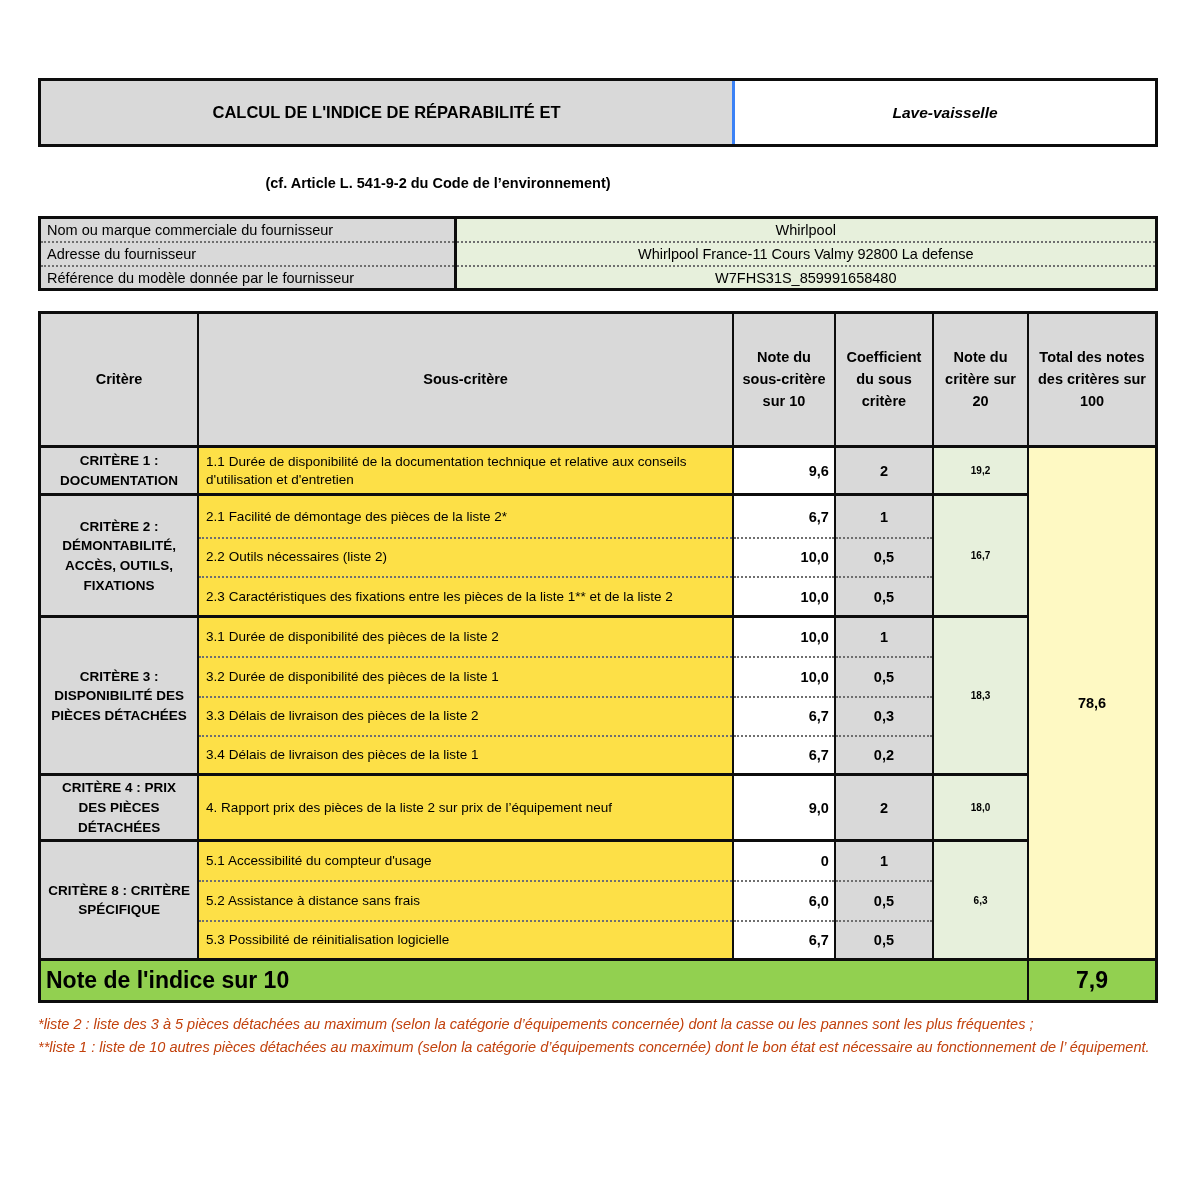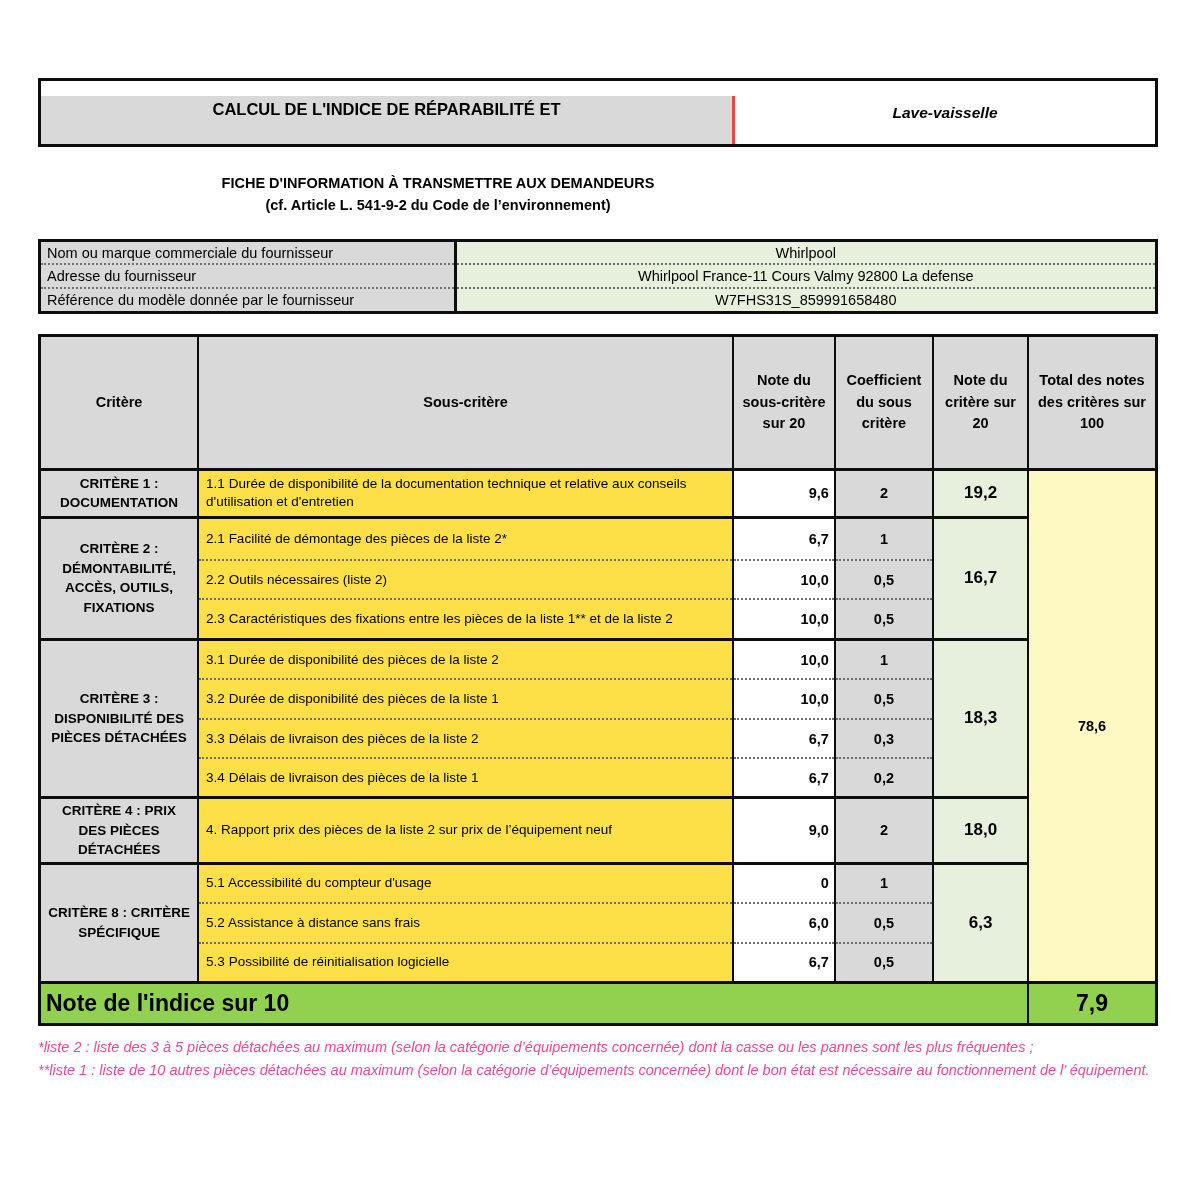--- a/index.html
+++ b/index.html
@@ -22,10 +22,10 @@
   .title-main {
     width: 62.3%;
     background: #d9d9d9;
-    border-right: 3px solid #ef4444;
-    display: flex; flex-direction: row; justify-content: center;
-    text-align: center;
-    font-weight: bold; font-size: 16.5px; line-height: 1.65; margin-top: 15px;
+    border-right: 3px solid #3b82f6;
+    display: flex; flex-direction: column; justify-content: center;
+    text-align: center;
+    font-weight: bold; font-size: 16.5px; line-height: 1.65;
   }
   .title-product {
     flex: 1;

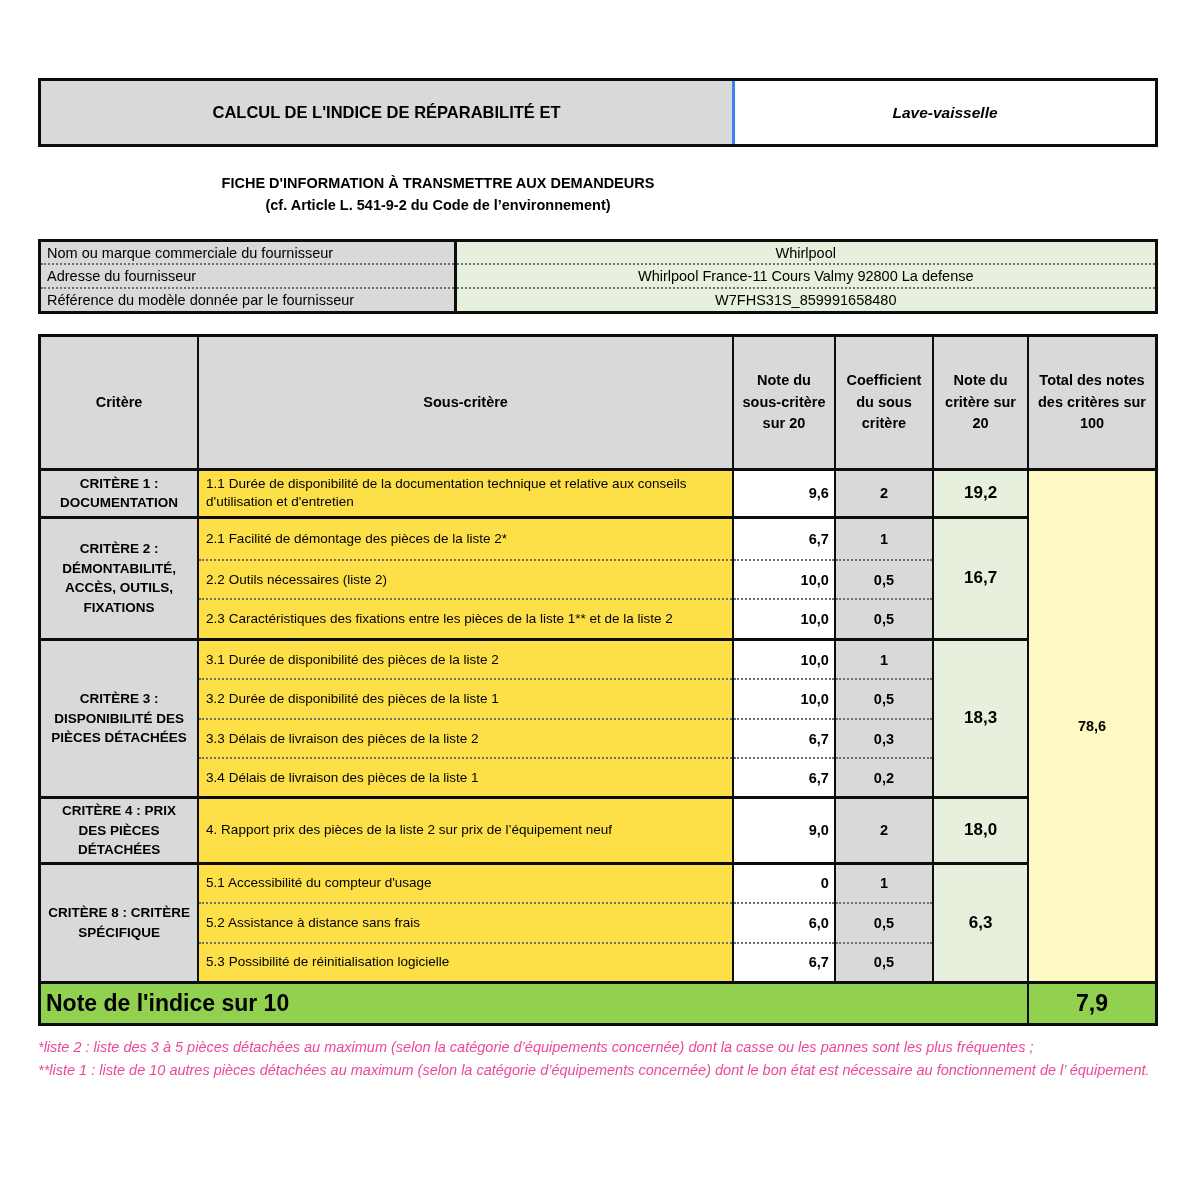--- a/index.html
+++ b/index.html
@@ -158,7 +158,6 @@
   </div>
 
   <div class="subtitle">
-    <div>FICHE D'INFORMATION À TRANSMETTRE AUX DEMANDEURS</div>
     <div>(cf. Article L. 541-9-2 du Code de l’environnement)</div>
   </div>
 

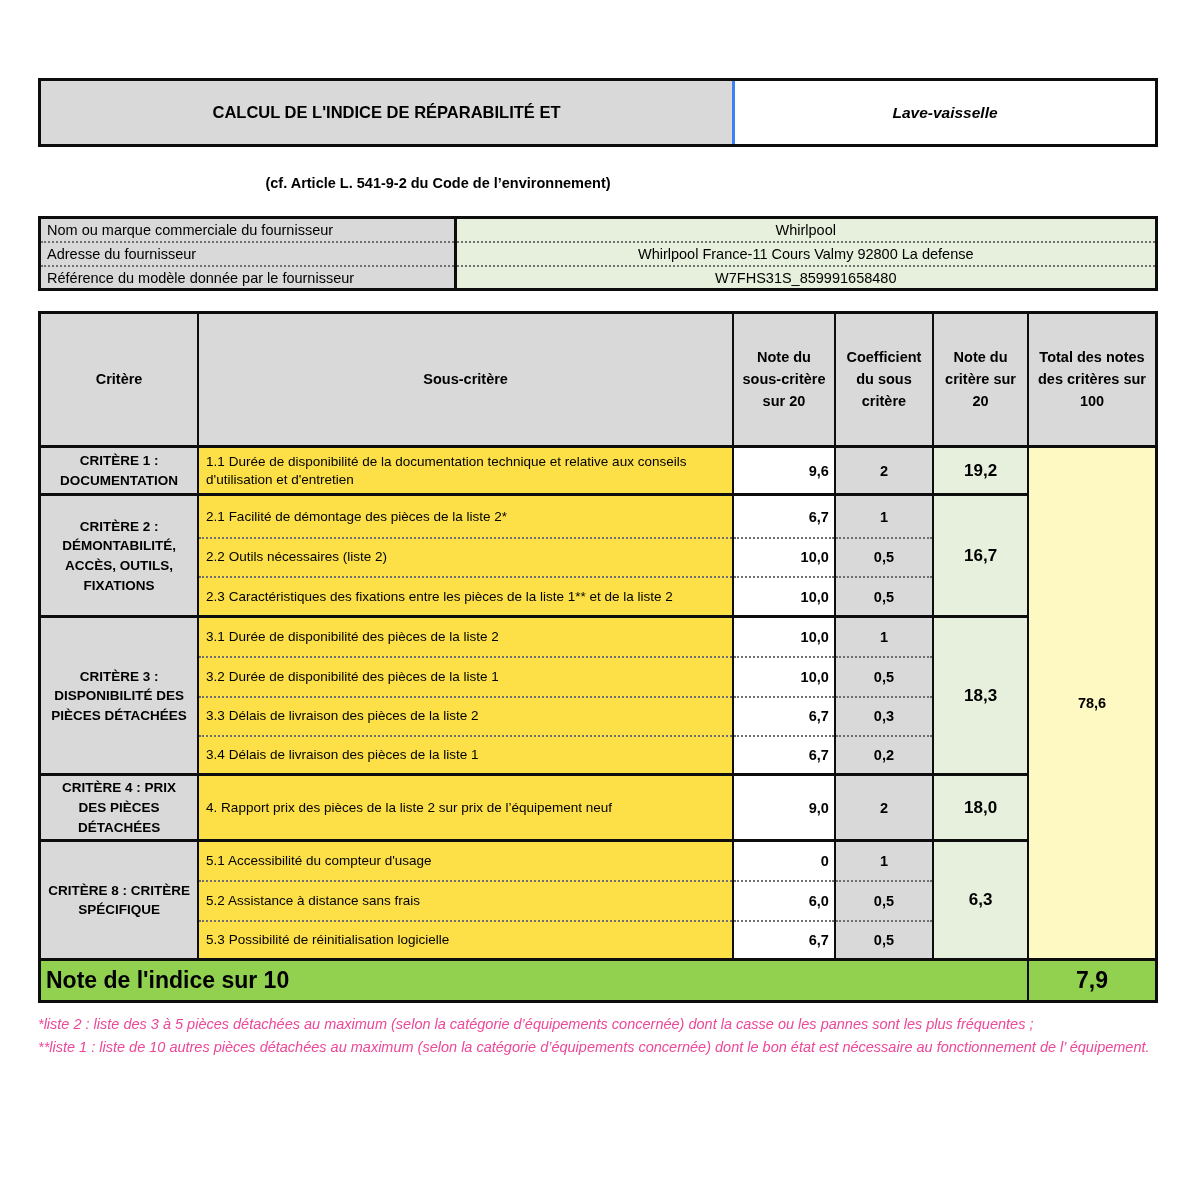--- a/index.html
+++ b/index.html
@@ -191,7 +191,7 @@
       <tr class="hdr">
         <td>Critère</td>
         <td>Sous-critère</td>
-        <td>Note du sous-critère sur 20</td>
+        <td>Note du sous-critère sur 10</td>
         <td>Coefficient du sous critère</td>
         <td>Note du critère sur 20</td>
         <td>Total des notes des critères sur 100</td>

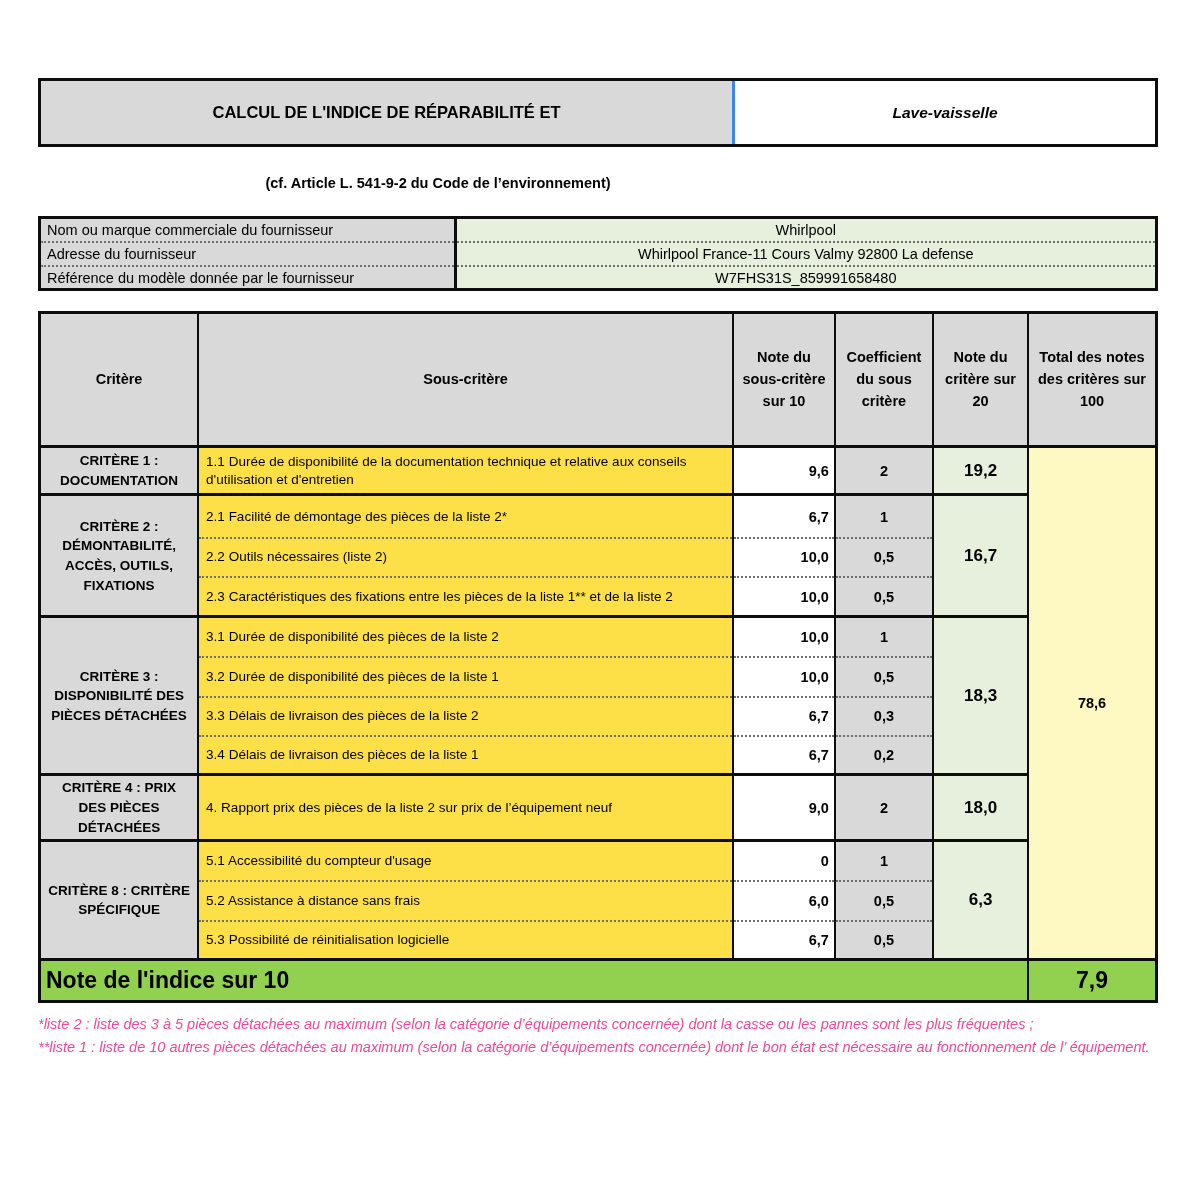--- a/index.html
+++ b/index.html
@@ -105,7 +105,7 @@
   }
   td.num   { background: #ffffff; font-weight: bold; font-size: 14.5px; text-align: right; }
   td.coeff { background: #d9d9d9; font-weight: bold; font-size: 14.5px; text-align: center; }
-  td.note20 { background: #e7f0dc; font-weight: bold; font-size: 17px; text-align: center; }
+  td.note20 { background: #e7f0dc; font-weight: bold; font-size: 10px; text-align: center; }
   td.total  { background: #fef9c3; font-weight: bold; font-size: 14.5px; text-align: center; }
 
   tr.gstart td { border-top: 3px solid #0d0d0d; }

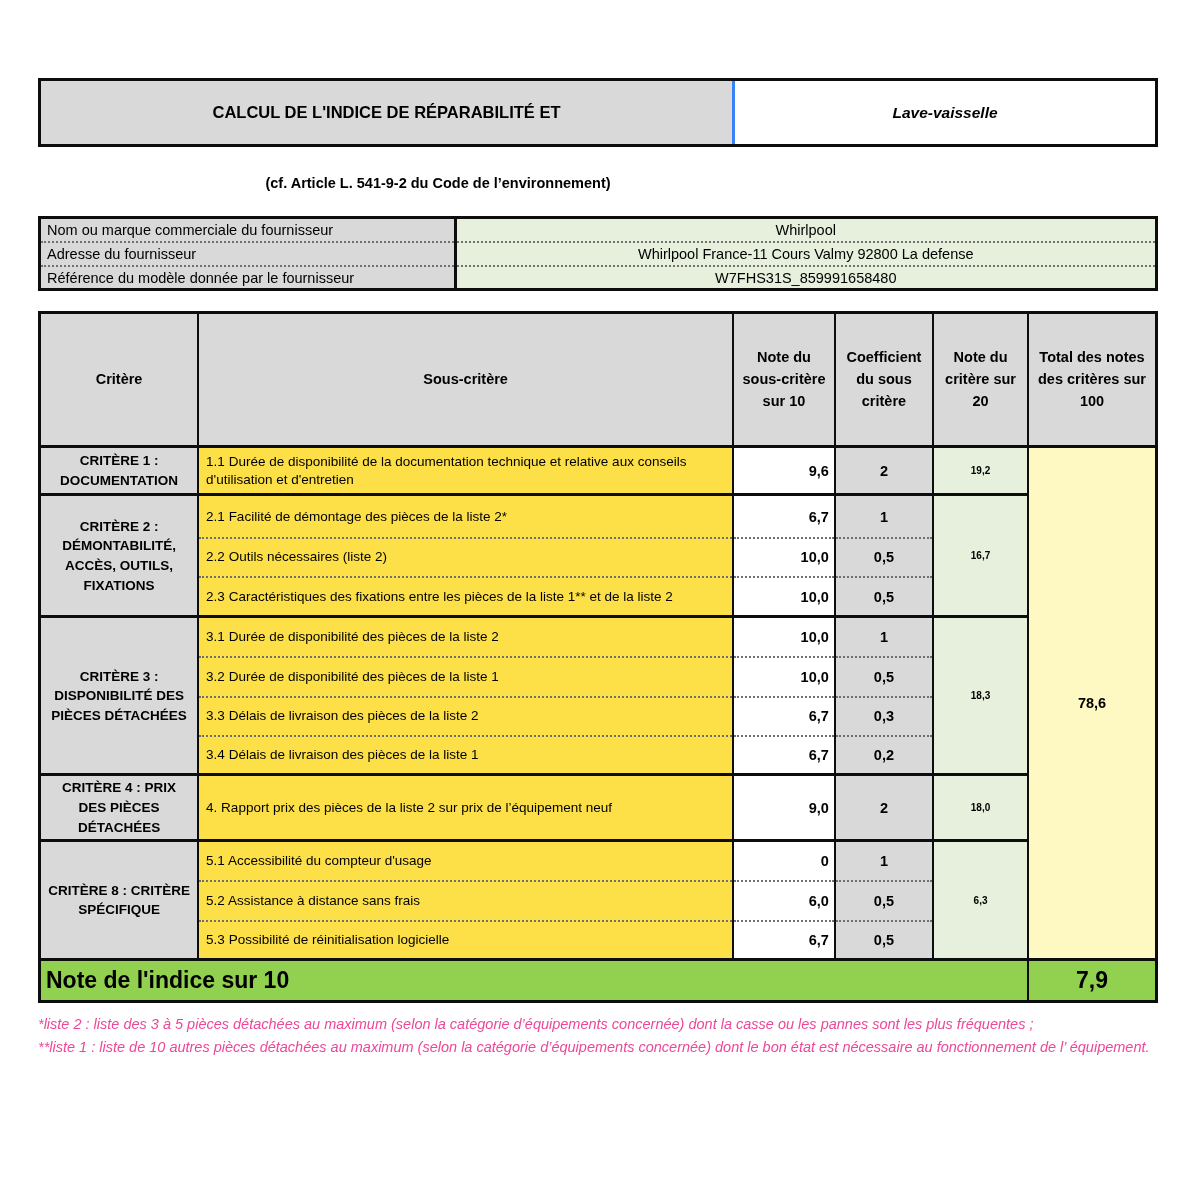--- a/index.html
+++ b/index.html
@@ -141,7 +141,7 @@
     font-style: italic;
     font-size: 14.5px;
     line-height: 1.6;
-    color: #ec4899;
+    color: #c2410c;
     font-weight: 500;
   }
 </style>

